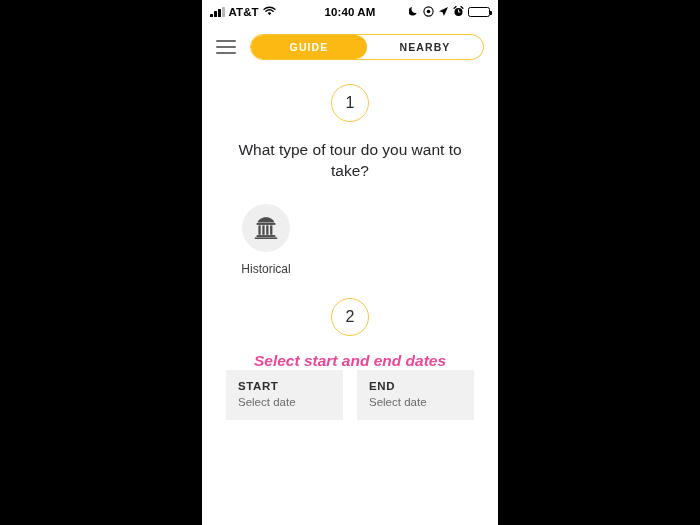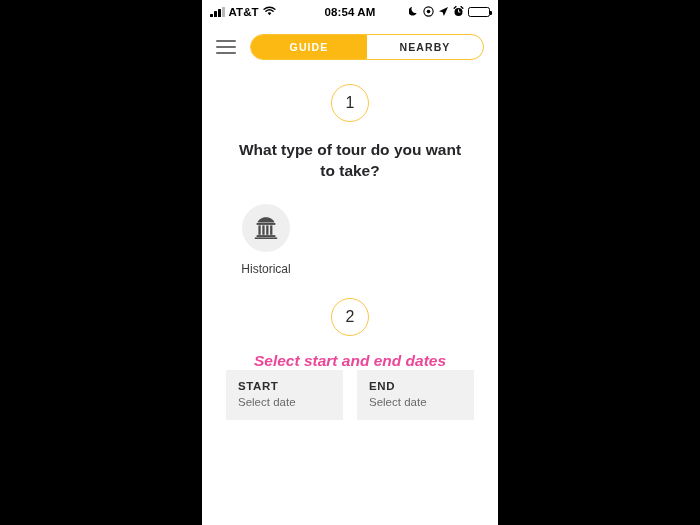--- a/index.html
+++ b/index.html
@@ -307,7 +307,7 @@
         </span>
       </div>
 
-      <div class="status-center">08:54 AM</div>
+      <div class="status-center">10:40 AM</div>
 
       <div class="status-right">
         <span>

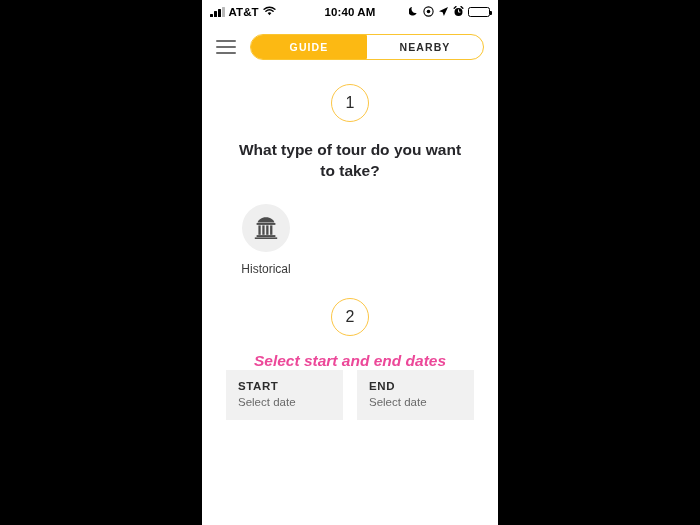--- a/index.html
+++ b/index.html
@@ -156,7 +156,7 @@
   .seg.active {
     background: #fcb913;
     color: #ffffff;
-    border-radius: 1px;
+    border-radius: 12px;
   }
 
   

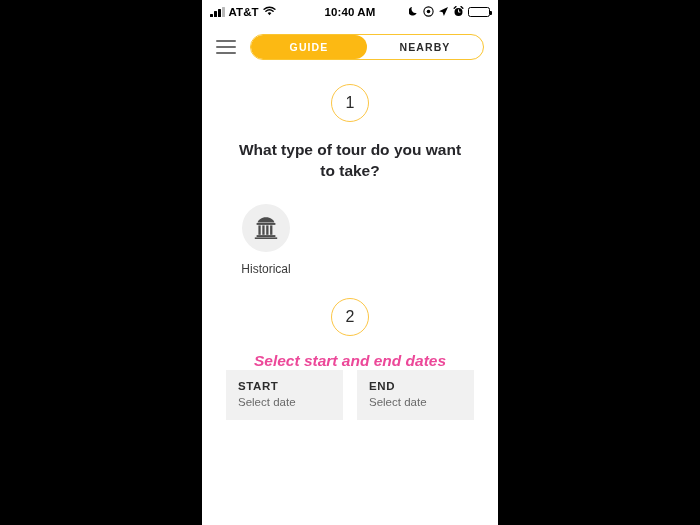--- a/index.html
+++ b/index.html
@@ -187,7 +187,7 @@
     margin-top: 18px;
     text-align: center;
     font-size: 15.5px;
-    font-weight: bold;
+    font-weight: normal;
     color: #26262a;
     line-height: 1.35;
     max-width: 235px;

